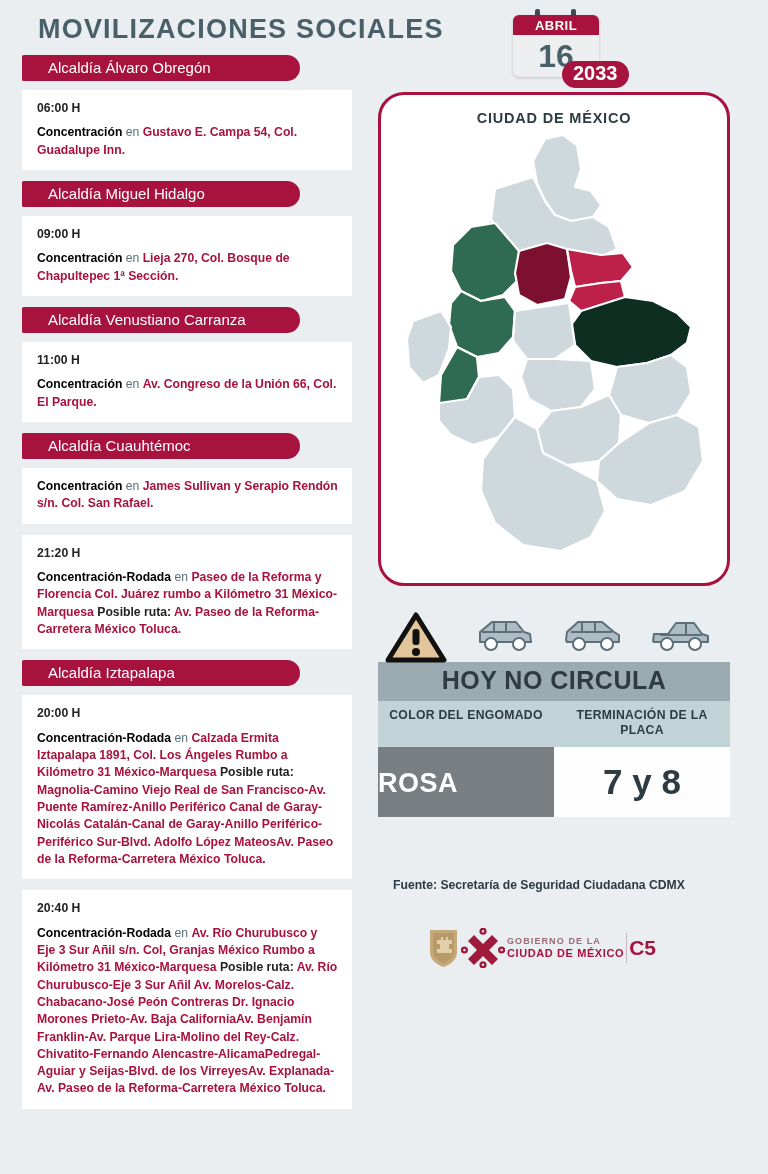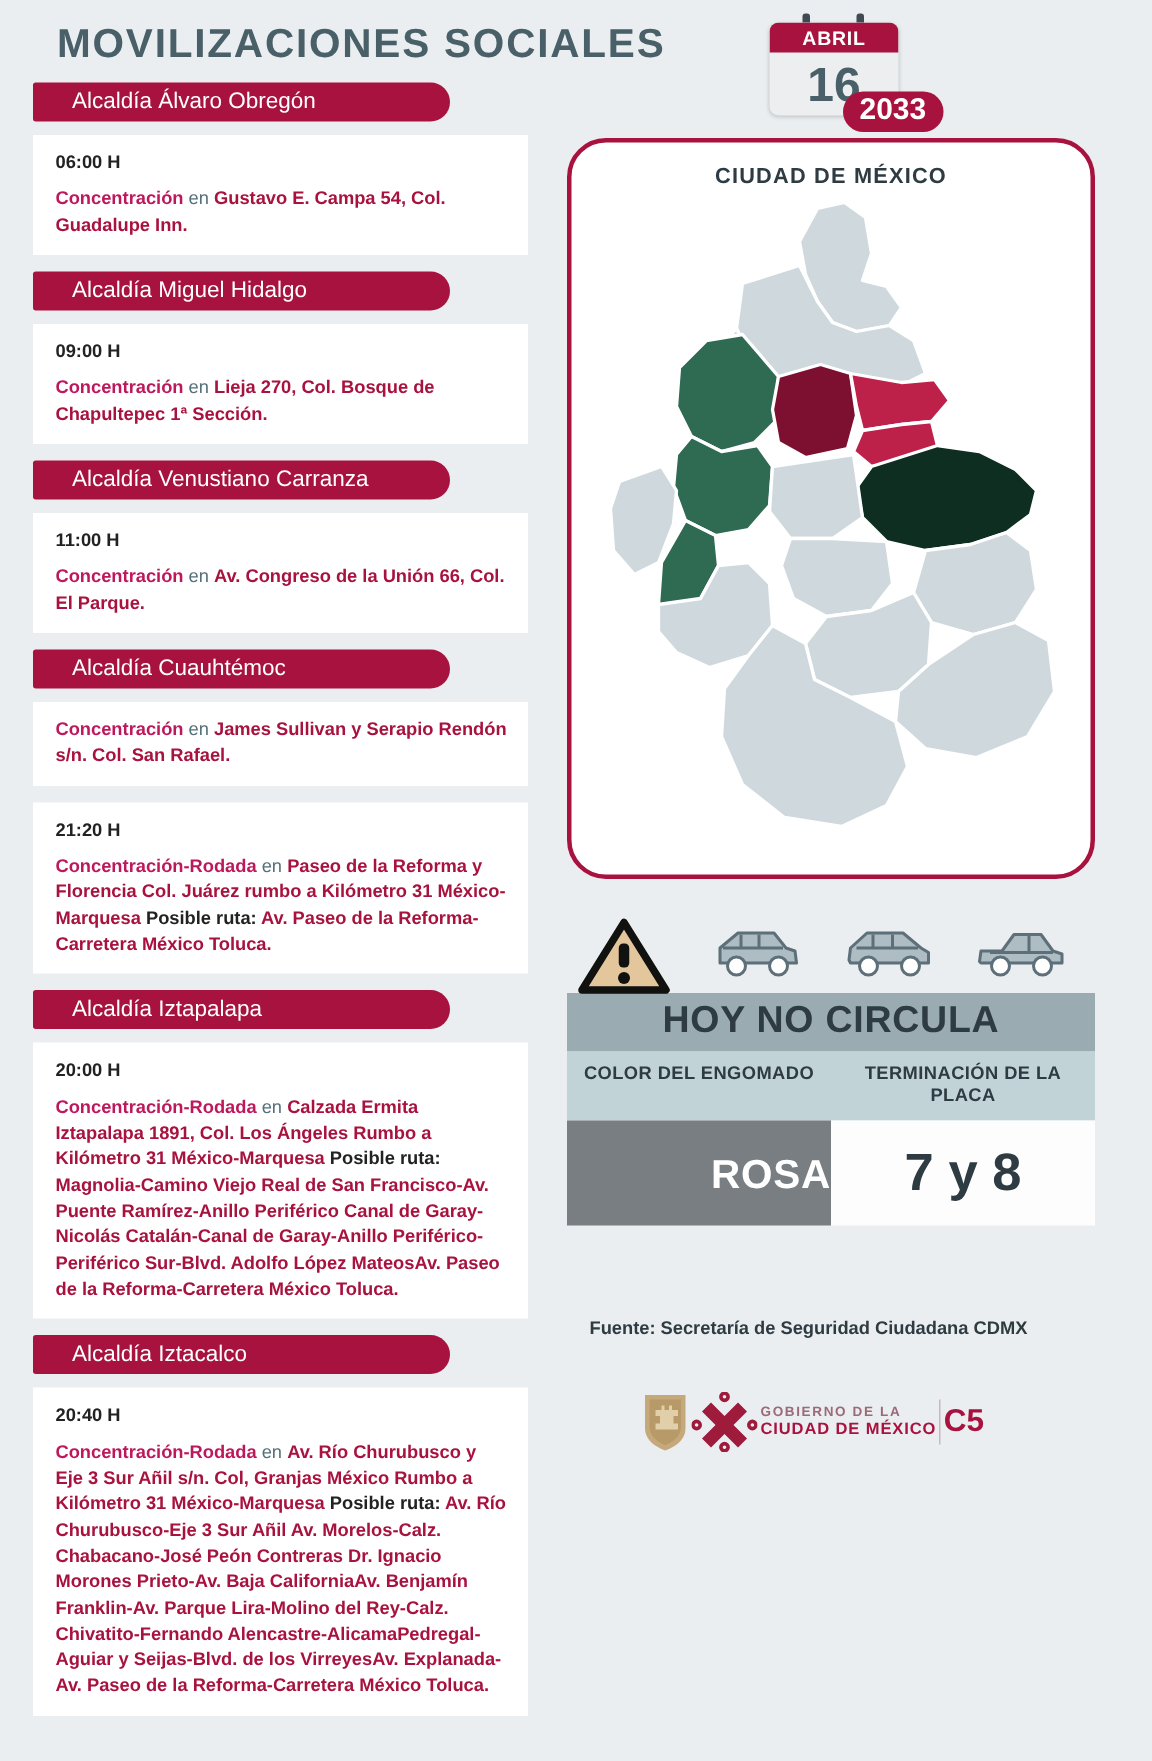--- a/index.html
+++ b/index.html
@@ -46,7 +46,7 @@
     font-size: 12.2px; line-height: 1.42;
   }
   .ev-time { font-weight: bold; color: #222; margin-bottom: 7px; font-size: 12.2px; }
-  .ev-type { color: #be185d; font-weight: bold; }
+  .ev-type { color: #000000; font-weight: bold; }
   .ev-en { color: #55707a; font-weight: normal; }
   .ev-place { color: #a8123e; font-weight: bold; }
   .ev-lbl { color: #222; font-weight: bold; }

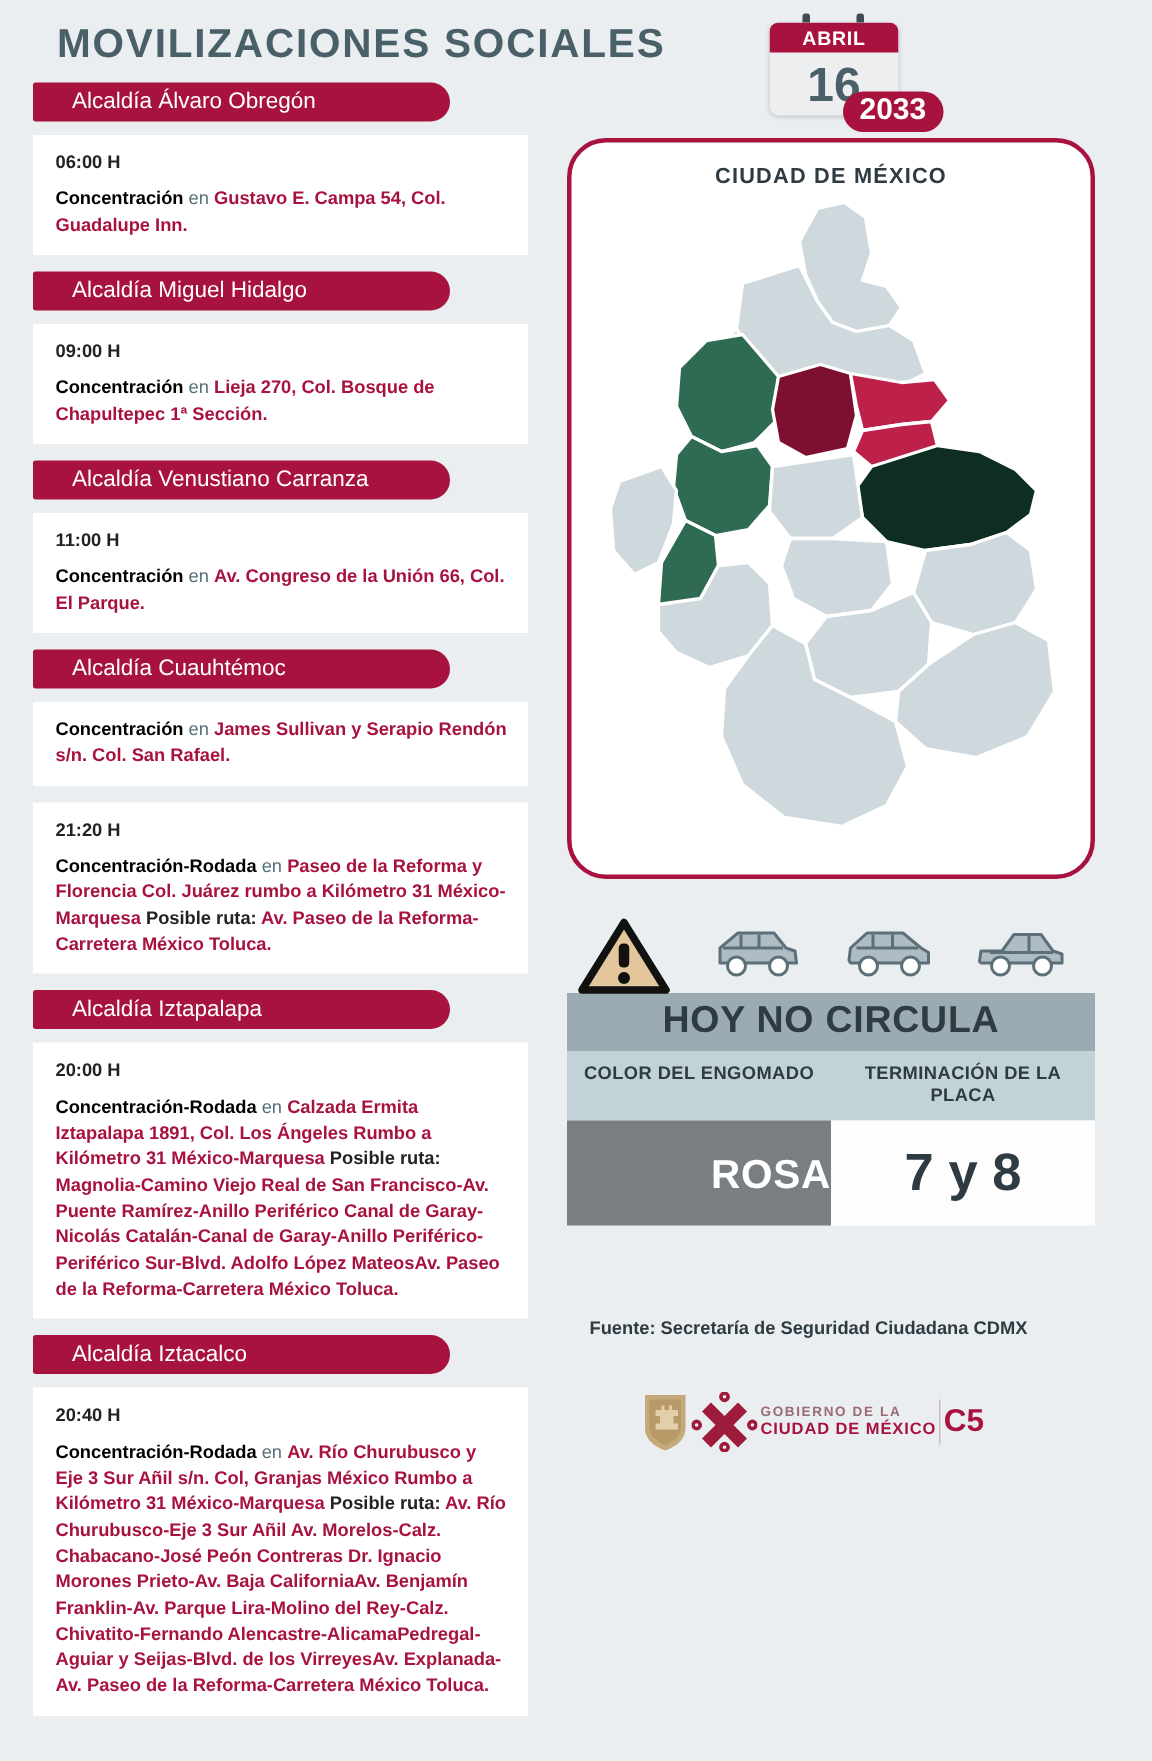--- a/index.html
+++ b/index.html
@@ -73,7 +73,7 @@
   .hnc-head.left { width: 176px; } .hnc-head.right { width: 176px; }
   .hnc-vals { display: flex; }
   .hnc-color { width: 176px; background: #787e81; position: relative; }
-  .hnc-color-name { color: #fff; font-size: 27px; font-weight: bold; text-align: right;
+  .hnc-color-name { color: #fff; font-size: 27px; font-weight: bold; text-align: left;
      padding: 21px 0 18px; letter-spacing: .5px; }
   .hnc-holo { background: #5f6568; color: #fff; font-size: 12.5px; font-weight: bold;
      padding: 5px 0 6px 12px; }

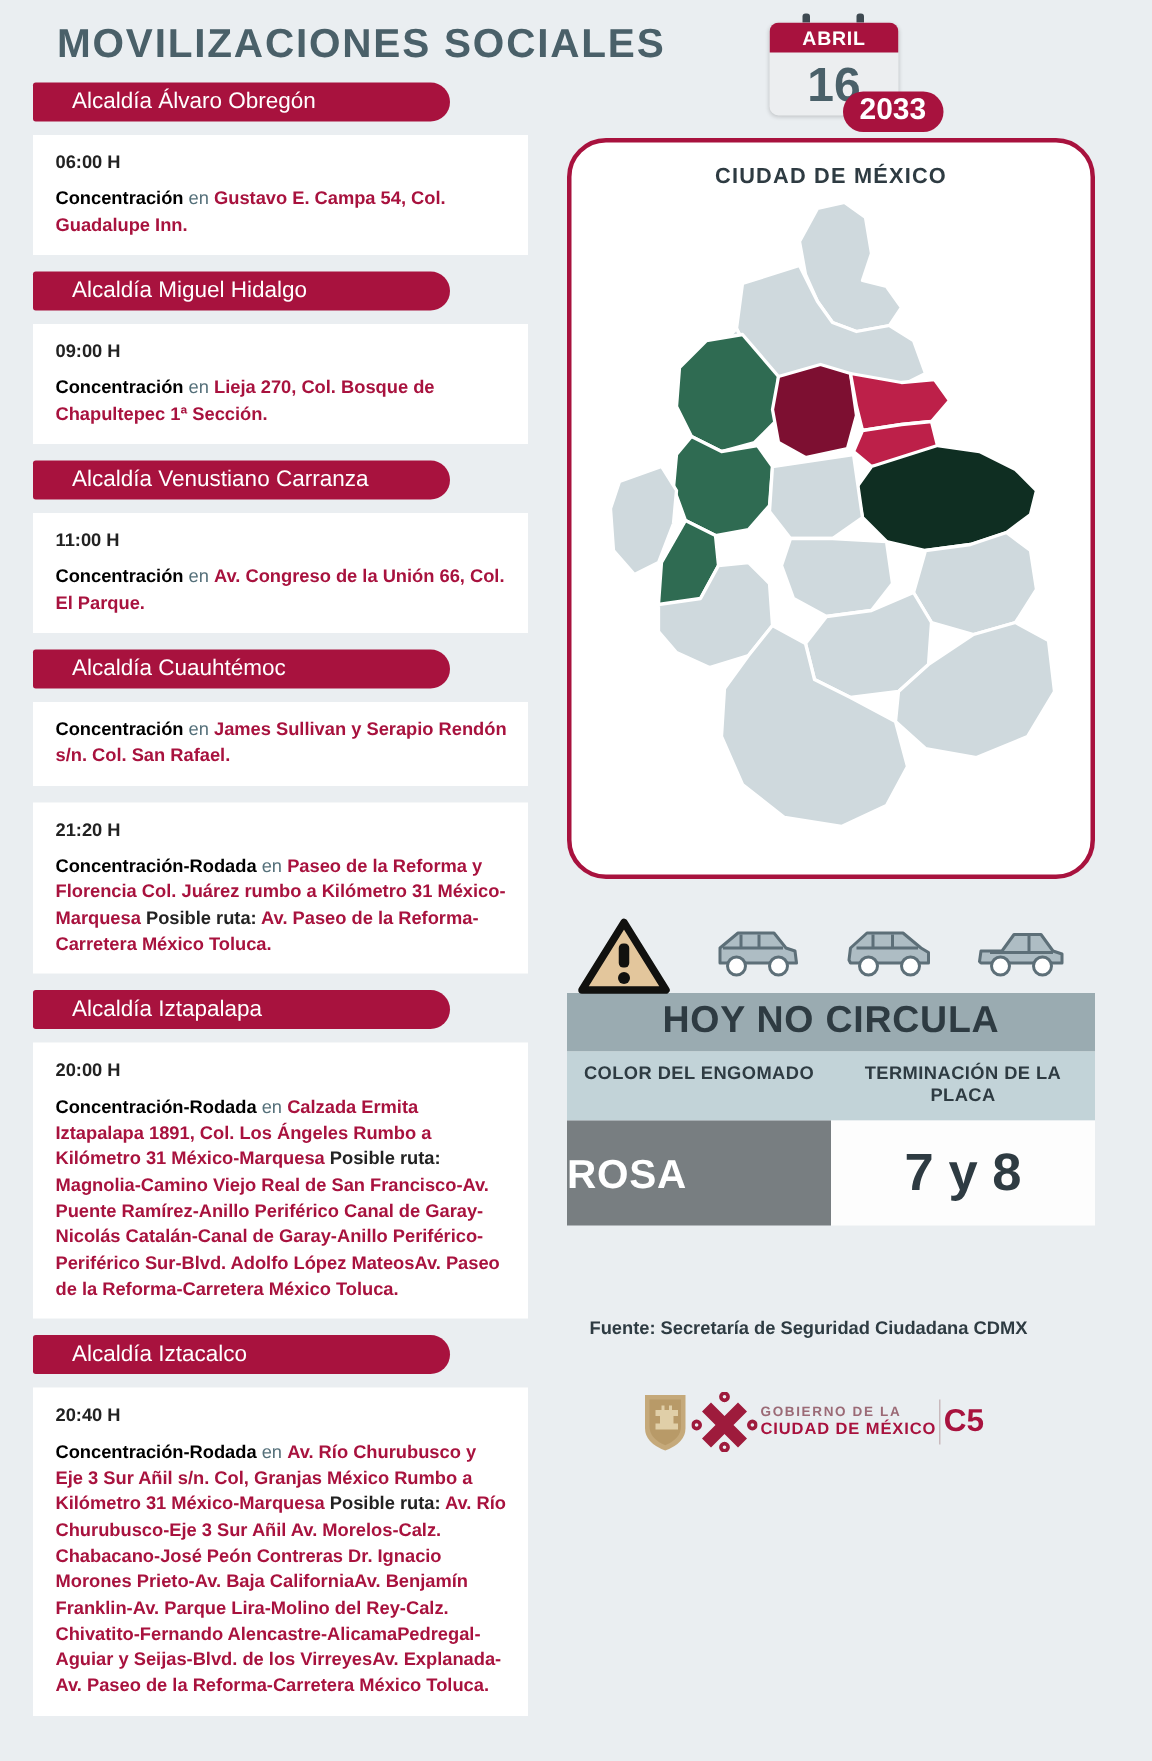--- a/index.html
+++ b/index.html
@@ -136,7 +136,6 @@
         <div class="ev-time">20:00 H</div>
         <div><span class="ev-type">Concentración-Rodada</span><span class="ev-en"> en </span><span class="ev-place">Calzada Ermita Iztapalapa 1891, Col. Los Ángeles  Rumbo a Kilómetro 31 México-Marquesa </span><span class="ev-lbl">Posible ruta: </span><span class="ev-place">Magnolia-Camino Viejo Real de San Francisco-Av. Puente Ramírez-Anillo Periférico Canal de Garay-Nicolás Catalán-Canal de Garay-Anillo Periférico-Periférico Sur-Blvd. Adolfo López MateosAv. Paseo de la Reforma-Carretera México Toluca.</span></div>
       </div>
-      <div class="alcaldia-bar">Alcaldía Iztacalco</div>
       <div class="event-card">
         <div class="ev-time">20:40 H</div>
         <div><span class="ev-type">Concentración-Rodada</span><span class="ev-en"> en </span><span class="ev-place">Av. Río Churubusco y Eje 3 Sur Añil s/n. Col, Granjas México  Rumbo a Kilómetro 31 México-Marquesa </span><span class="ev-lbl">Posible ruta: </span><span class="ev-place">Av. Río Churubusco-Eje 3 Sur Añil Av. Morelos-Calz. Chabacano-José Peón Contreras Dr. Ignacio Morones Prieto-Av. Baja CaliforniaAv. Benjamín Franklin-Av. Parque Lira-Molino del Rey-Calz. Chivatito-Fernando Alencastre-AlicamaPedregal-Aguiar y Seijas-Blvd. de los VirreyesAv. Explanada-Av. Paseo de la Reforma-Carretera México Toluca.</span></div>

